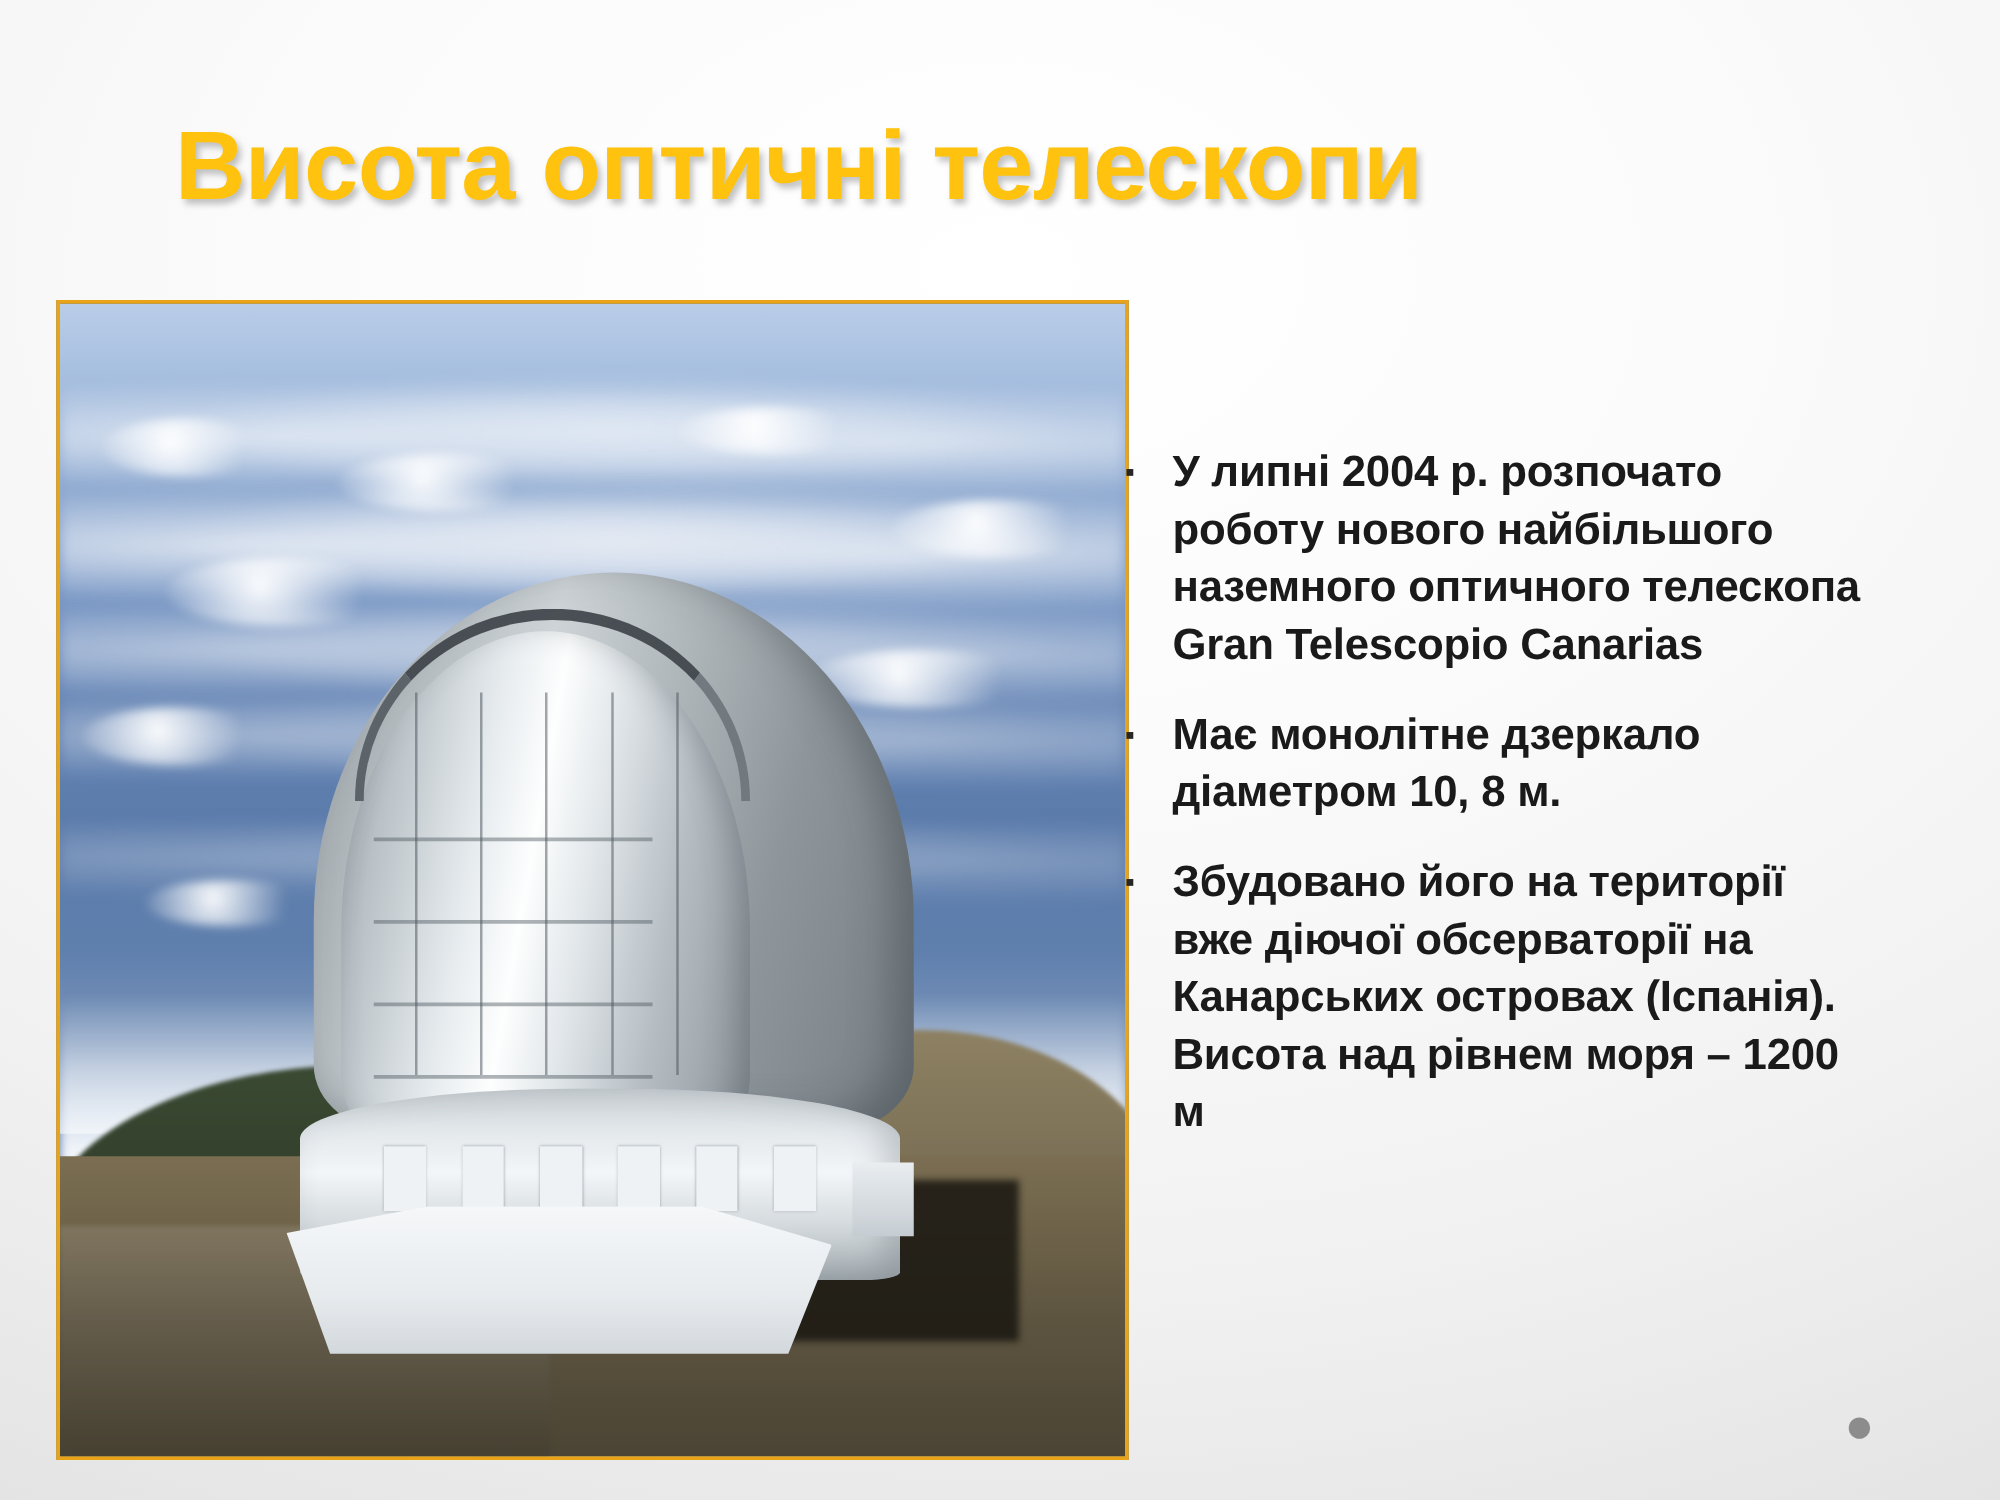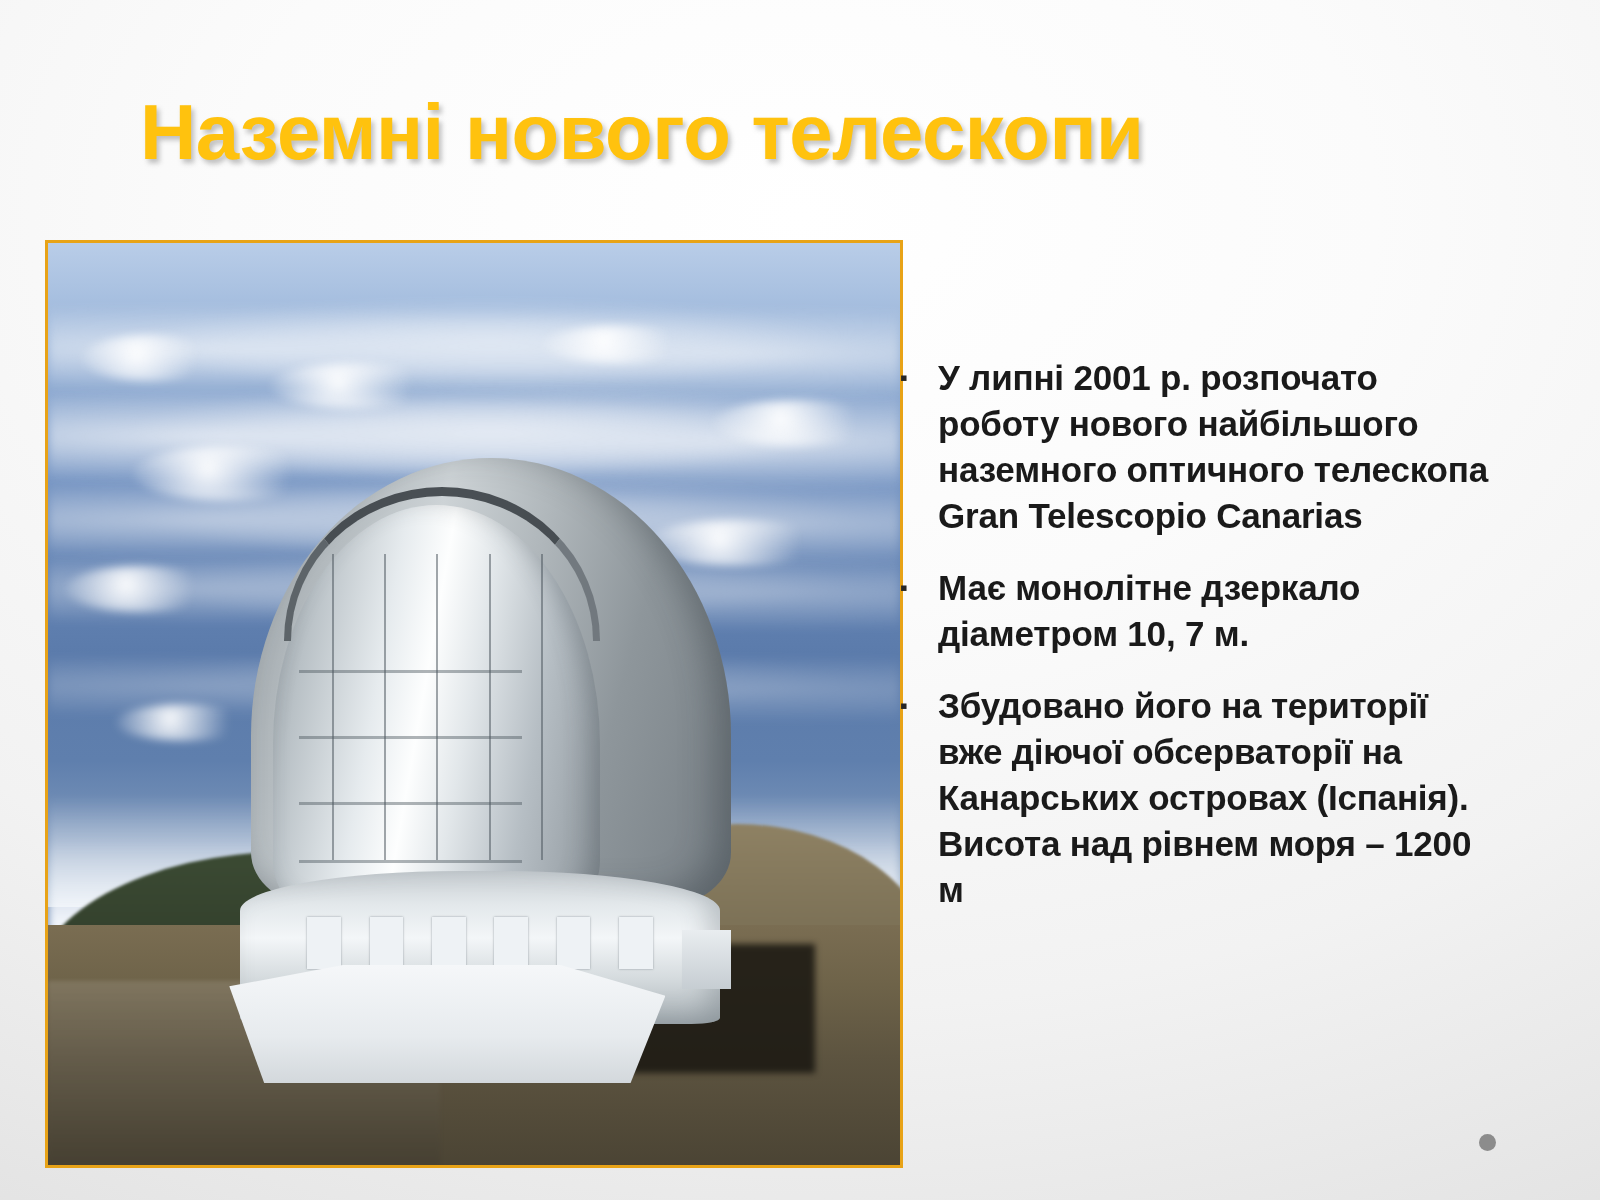--- a/index.html
+++ b/index.html
@@ -208,7 +208,7 @@
 </head>
 <body>
 
-<div class="slide-title">Наземні нового телескопи</div>
+<div class="slide-title">Висота оптичні телескопи</div>
 
 <div class="photo-frame">
   <div class="photo-inner">

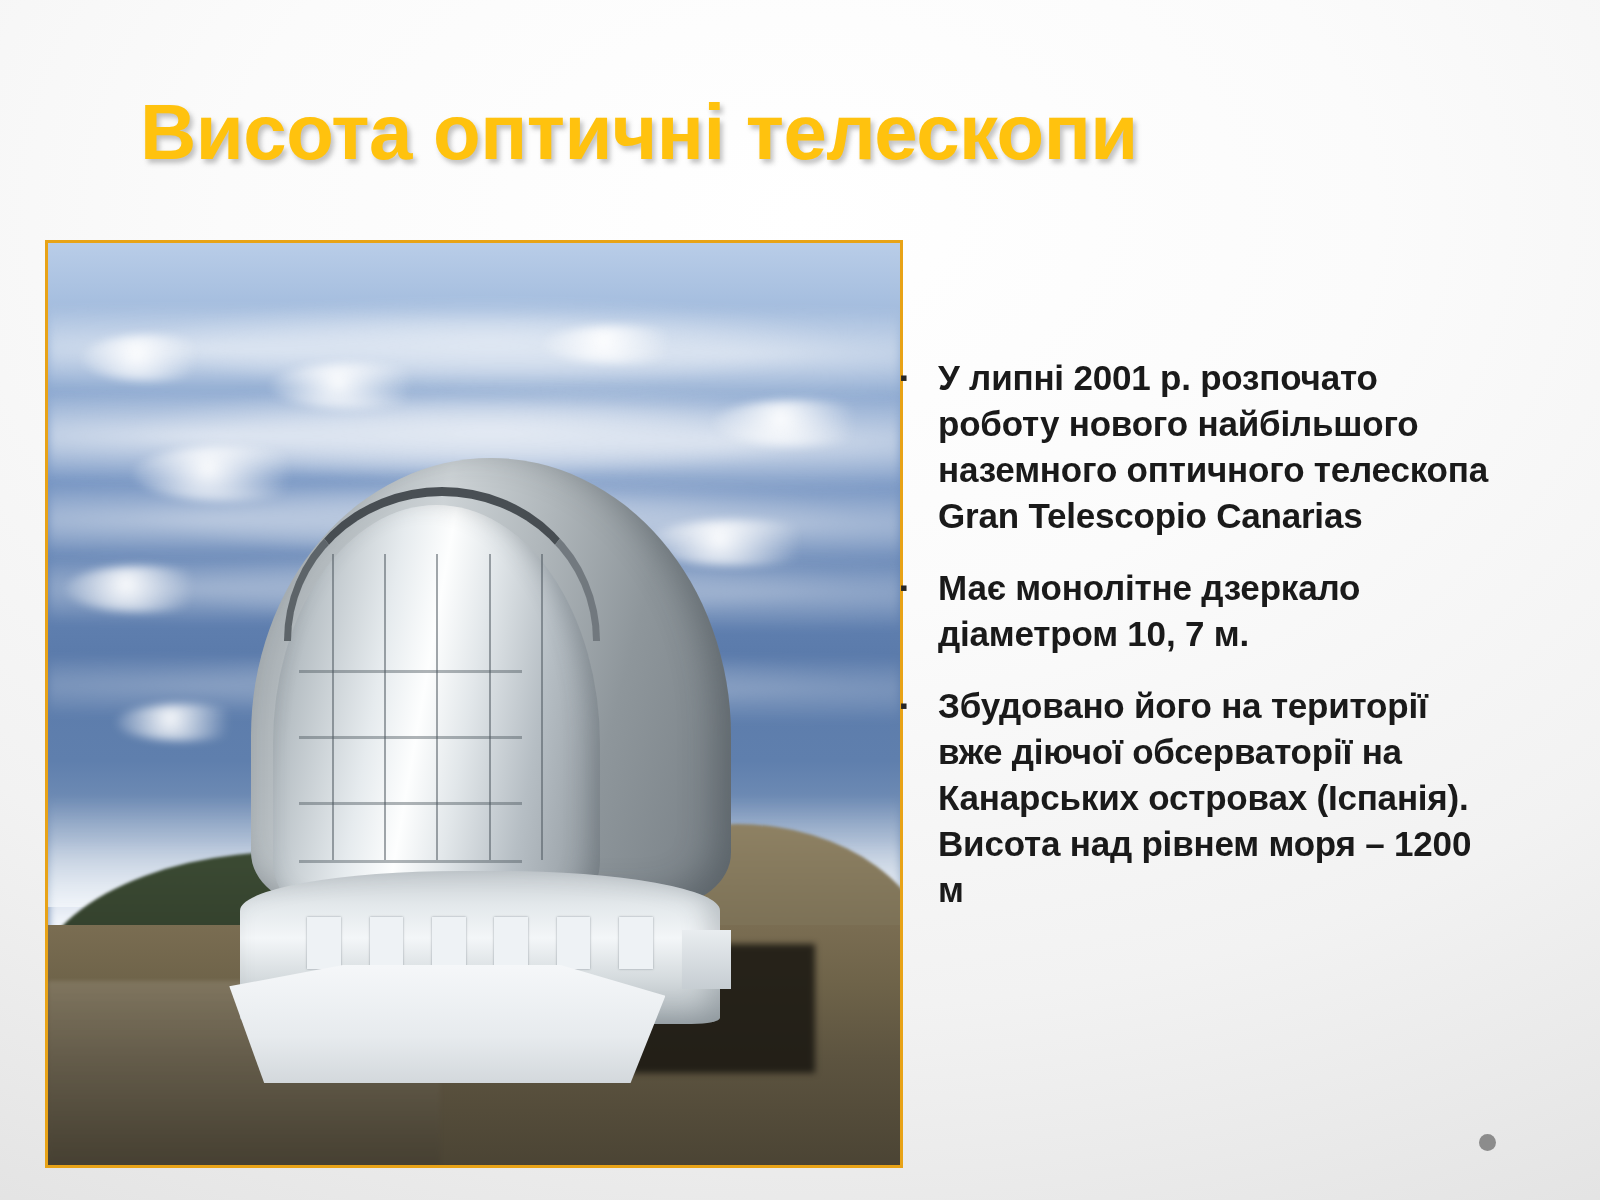--- a/index.html
+++ b/index.html
@@ -273,7 +273,7 @@
 
   <div class="bullet">
     <span class="bullet-marker">▪</span>
-    <span class="bullet-text">У липні 2001 р. розпочато роботу нового найбільшого наземного оптичного телескопа Gran Telescopio Canarias</span>
+    <span class="bullet-text">У липні 2004 р. розпочато роботу нового найбільшого наземного оптичного телескопа Gran Telescopio Canarias</span>
   </div>
 
   <div class="bullet">

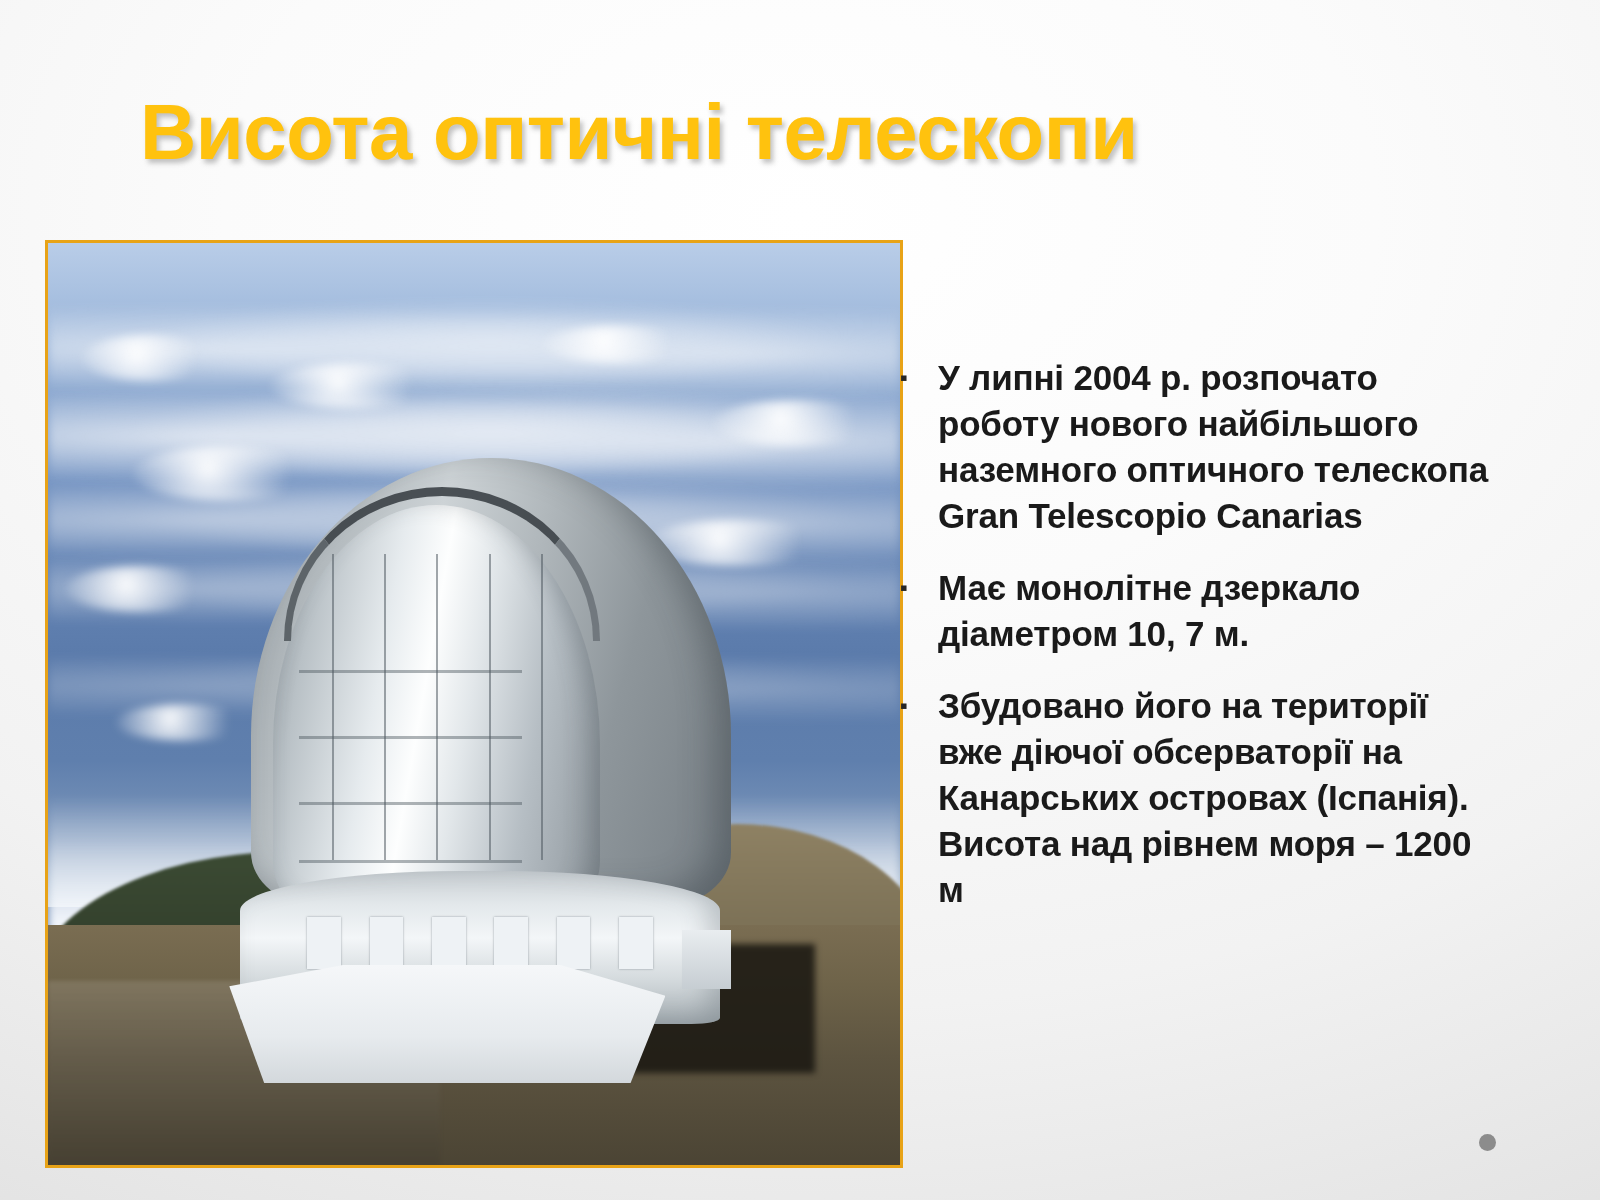--- a/index.html
+++ b/index.html
@@ -278,7 +278,7 @@
 
   <div class="bullet">
     <span class="bullet-marker">▪</span>
-    <span class="bullet-text">Має монолітне дзеркало діаметром 10, 7 м.</span>
+    <span class="bullet-text">Має монолітне дзеркало діаметром 10, 8 м.</span>
   </div>
 
   <div class="bullet">

